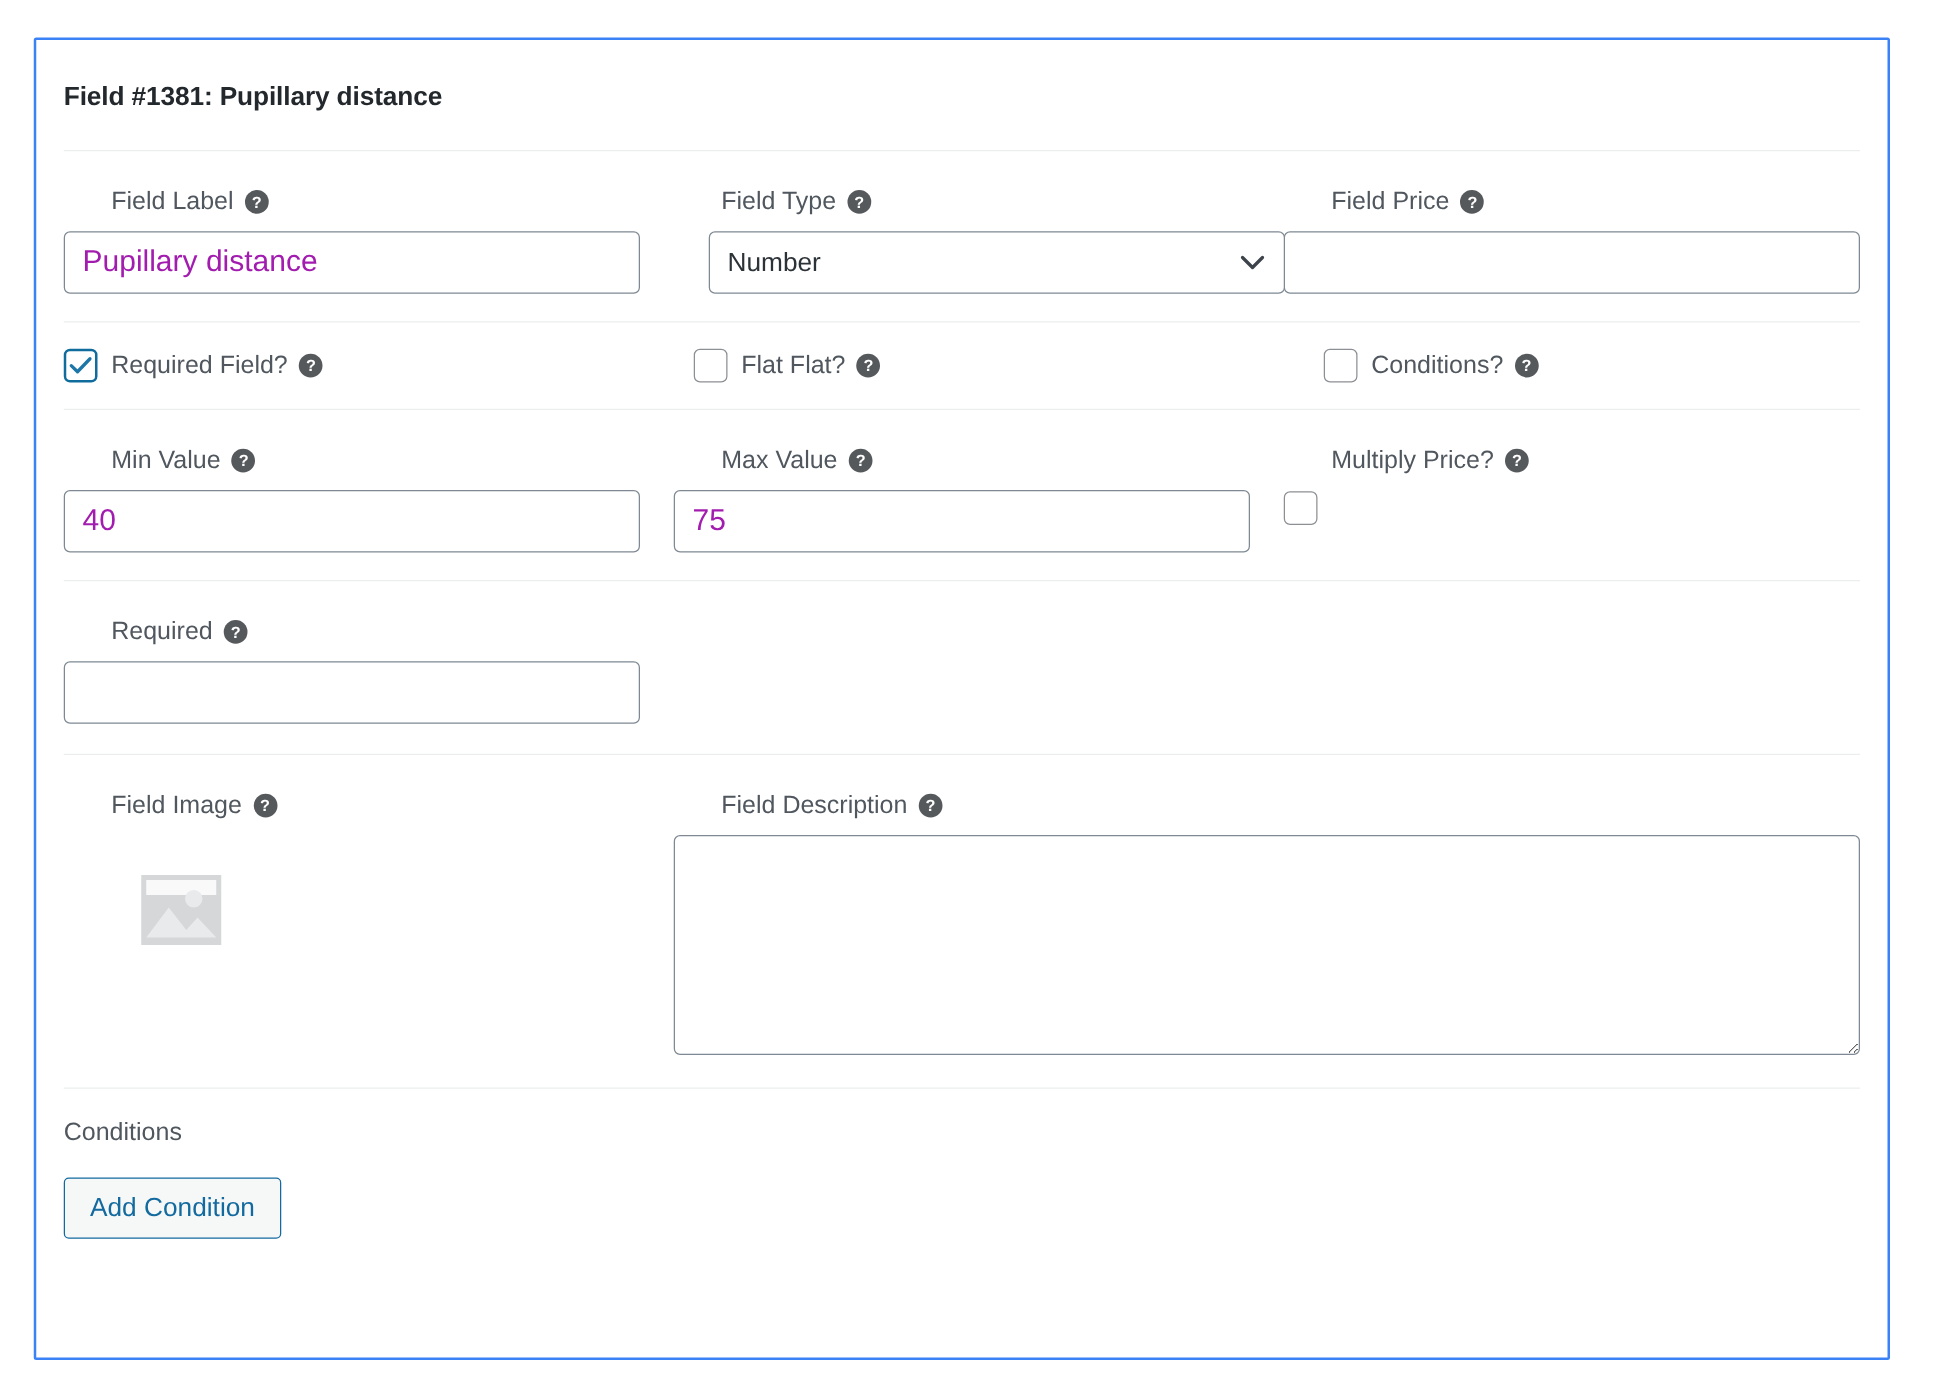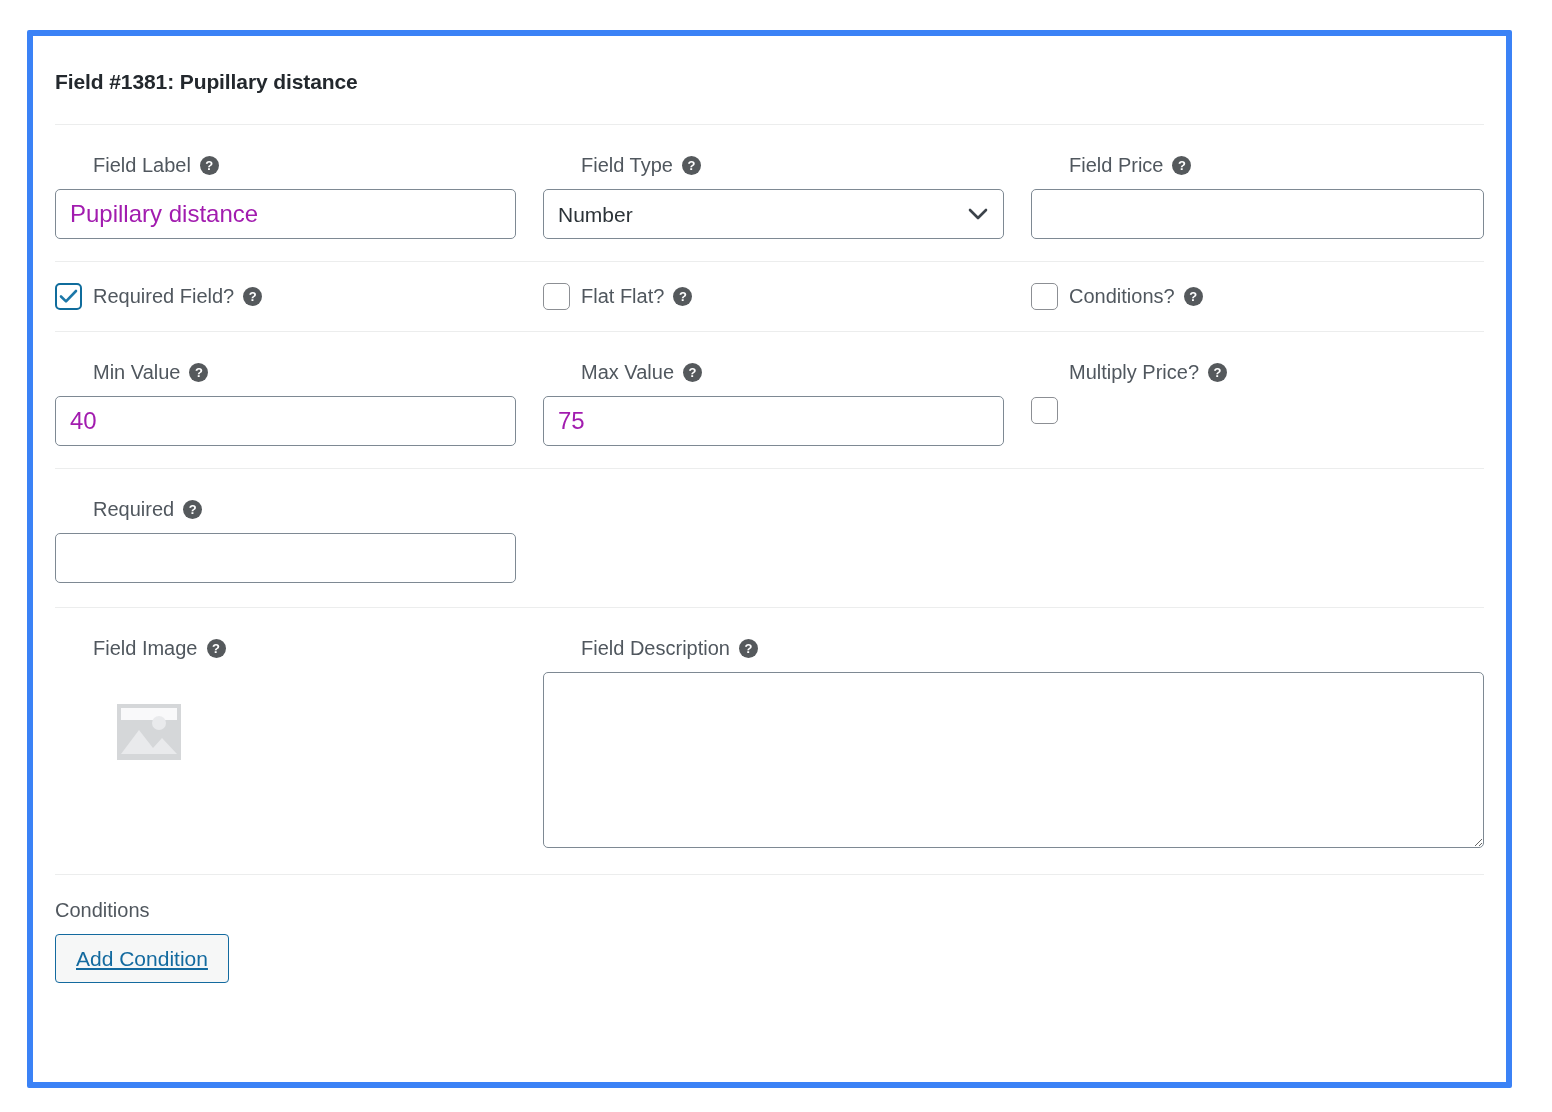--- a/index.html
+++ b/index.html
@@ -33,7 +33,7 @@
     height: 1058px;
     box-sizing: border-box;
     background: #ffffff;
-    border: 6px solid #3b82f6;
+    border: 2px solid #3b82f6;
     border-radius: 2px;
   }
 

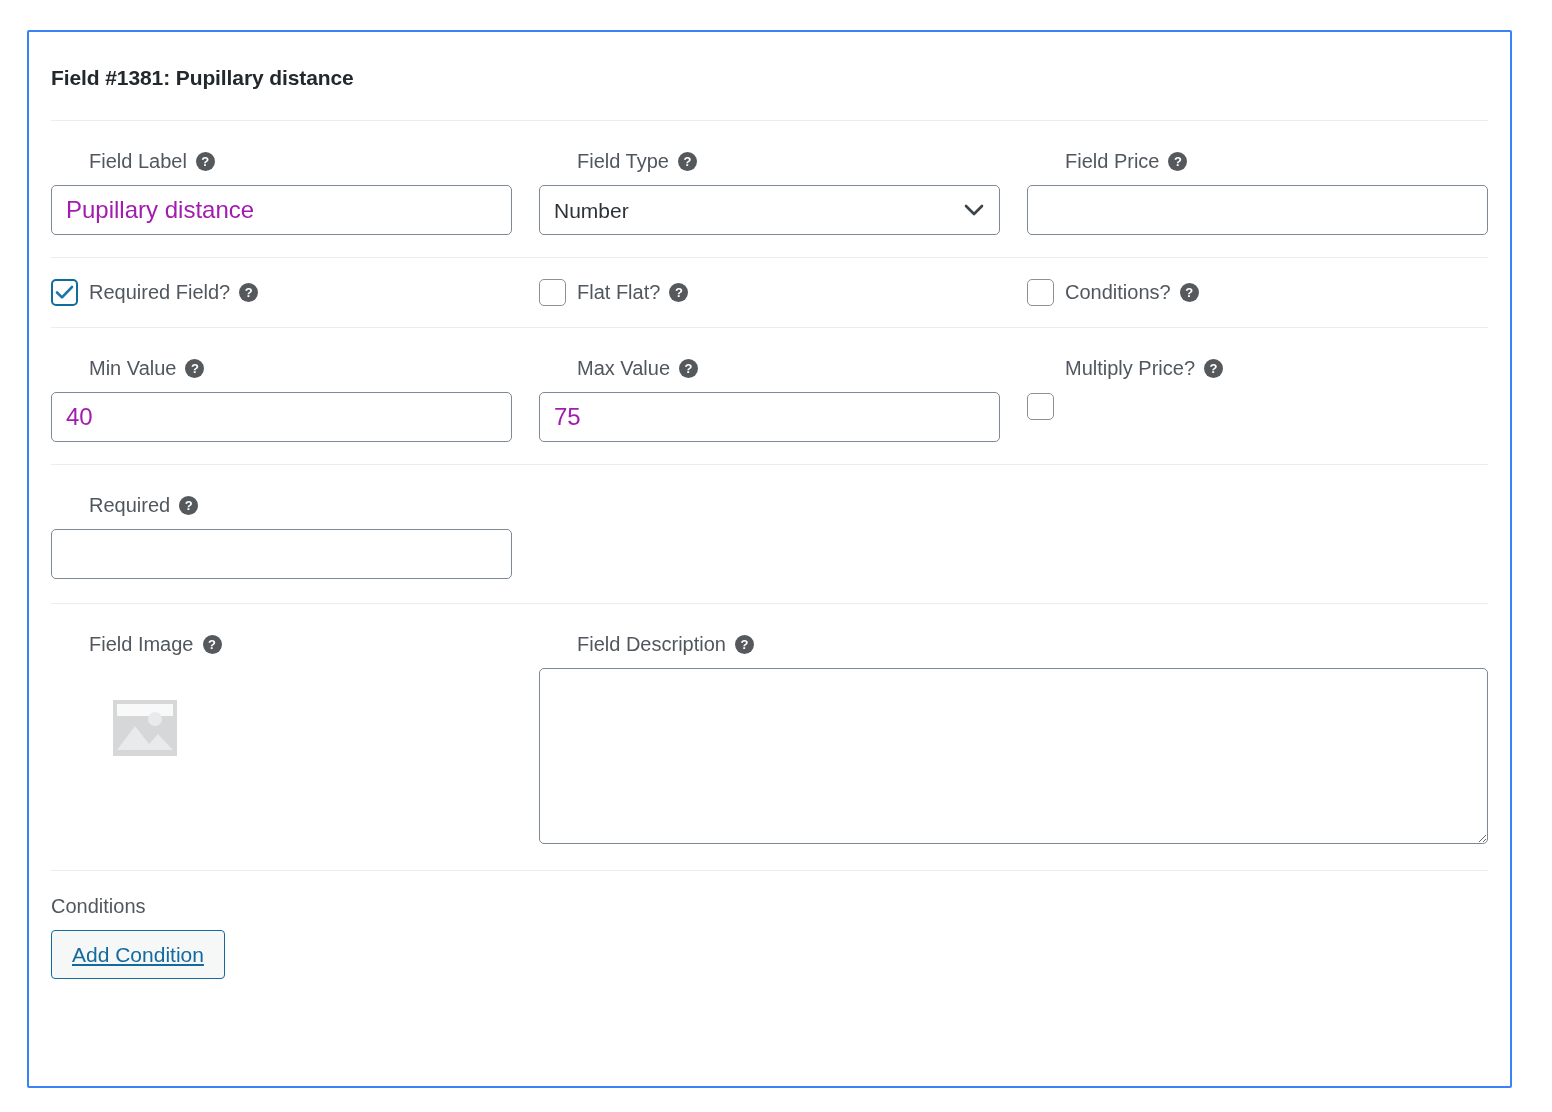--- a/index.html
+++ b/index.html
@@ -257,7 +257,7 @@
             <span class="lbl-text">Field Type</span>
             <span class="help-icon">?</span>
           </div>
-          <div class="select-wrap" style="margin-top:12px; width:461px;">
+          <div class="select-wrap" style="margin-top:12px; width:461px;margin-left:28px;">
             <select class="select-input">
               <option>Number</option>
             </select>

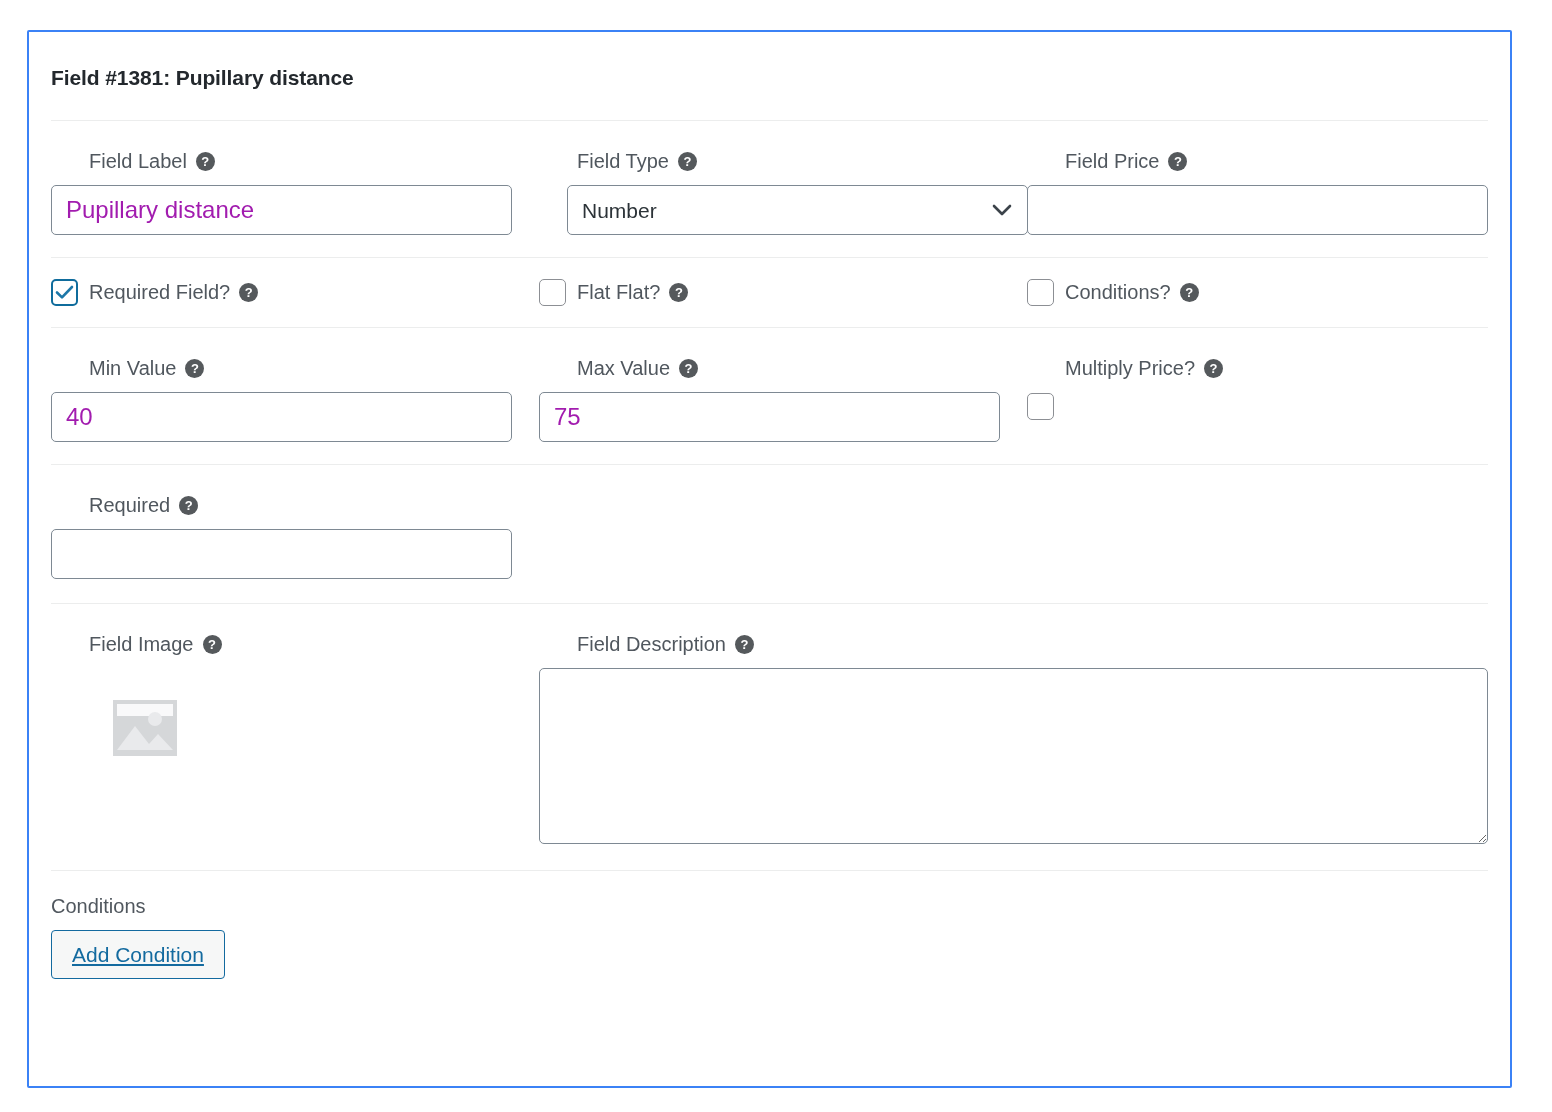--- a/index.html
+++ b/index.html
@@ -278,7 +278,7 @@
 
       <hr class="divider">
 
-      <div class="row" style="padding: 21px 0 21px 0; align-items:center;">
+      <div class="row" style="padding: 21px 0 21px 0; align-items:center;gap:16px;">
 
         <div class="col col-1 cb-row-item">
           <span class="cbox checked">

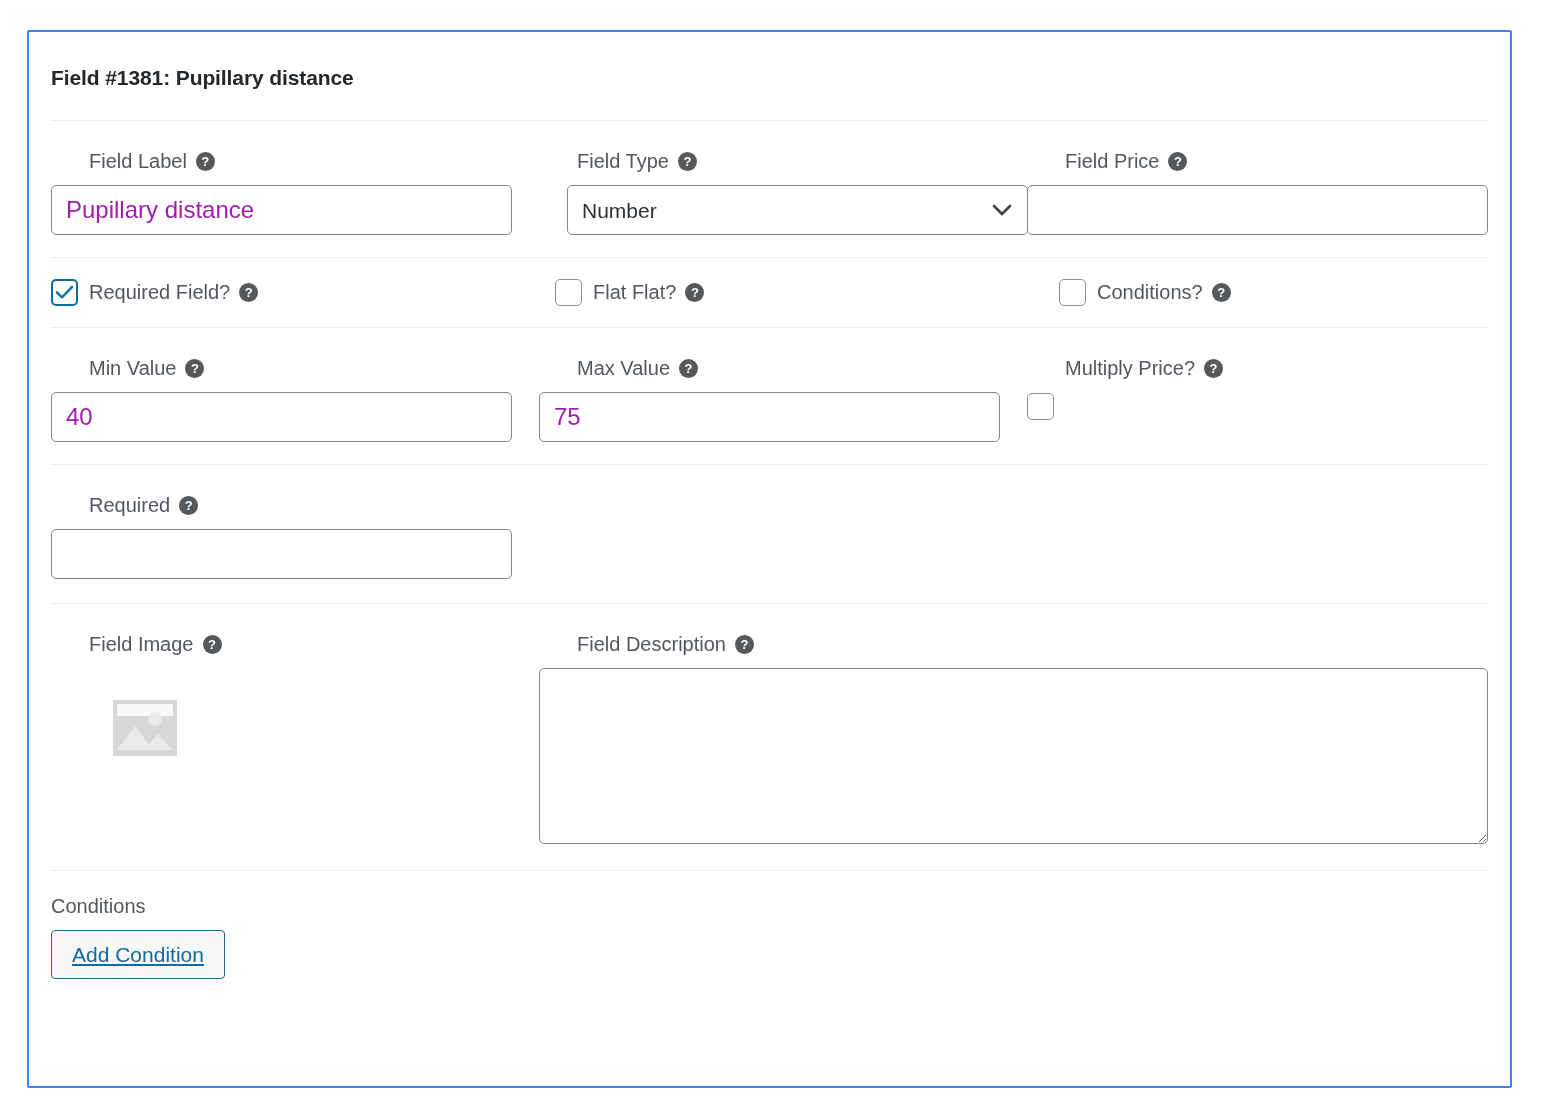--- a/index.html
+++ b/index.html
@@ -384,7 +384,7 @@
 
       <div style="padding: 24px 0 0 0;">
         <div class="conditions-label">Conditions</div>
-        <button class="btn-secondary" style="margin-top:12px;text-decoration:underline;">Add Condition</button>
+        <button class="btn-secondary" style="margin-top:24px;">Add Condition</button>
       </div>
 
     </div>

